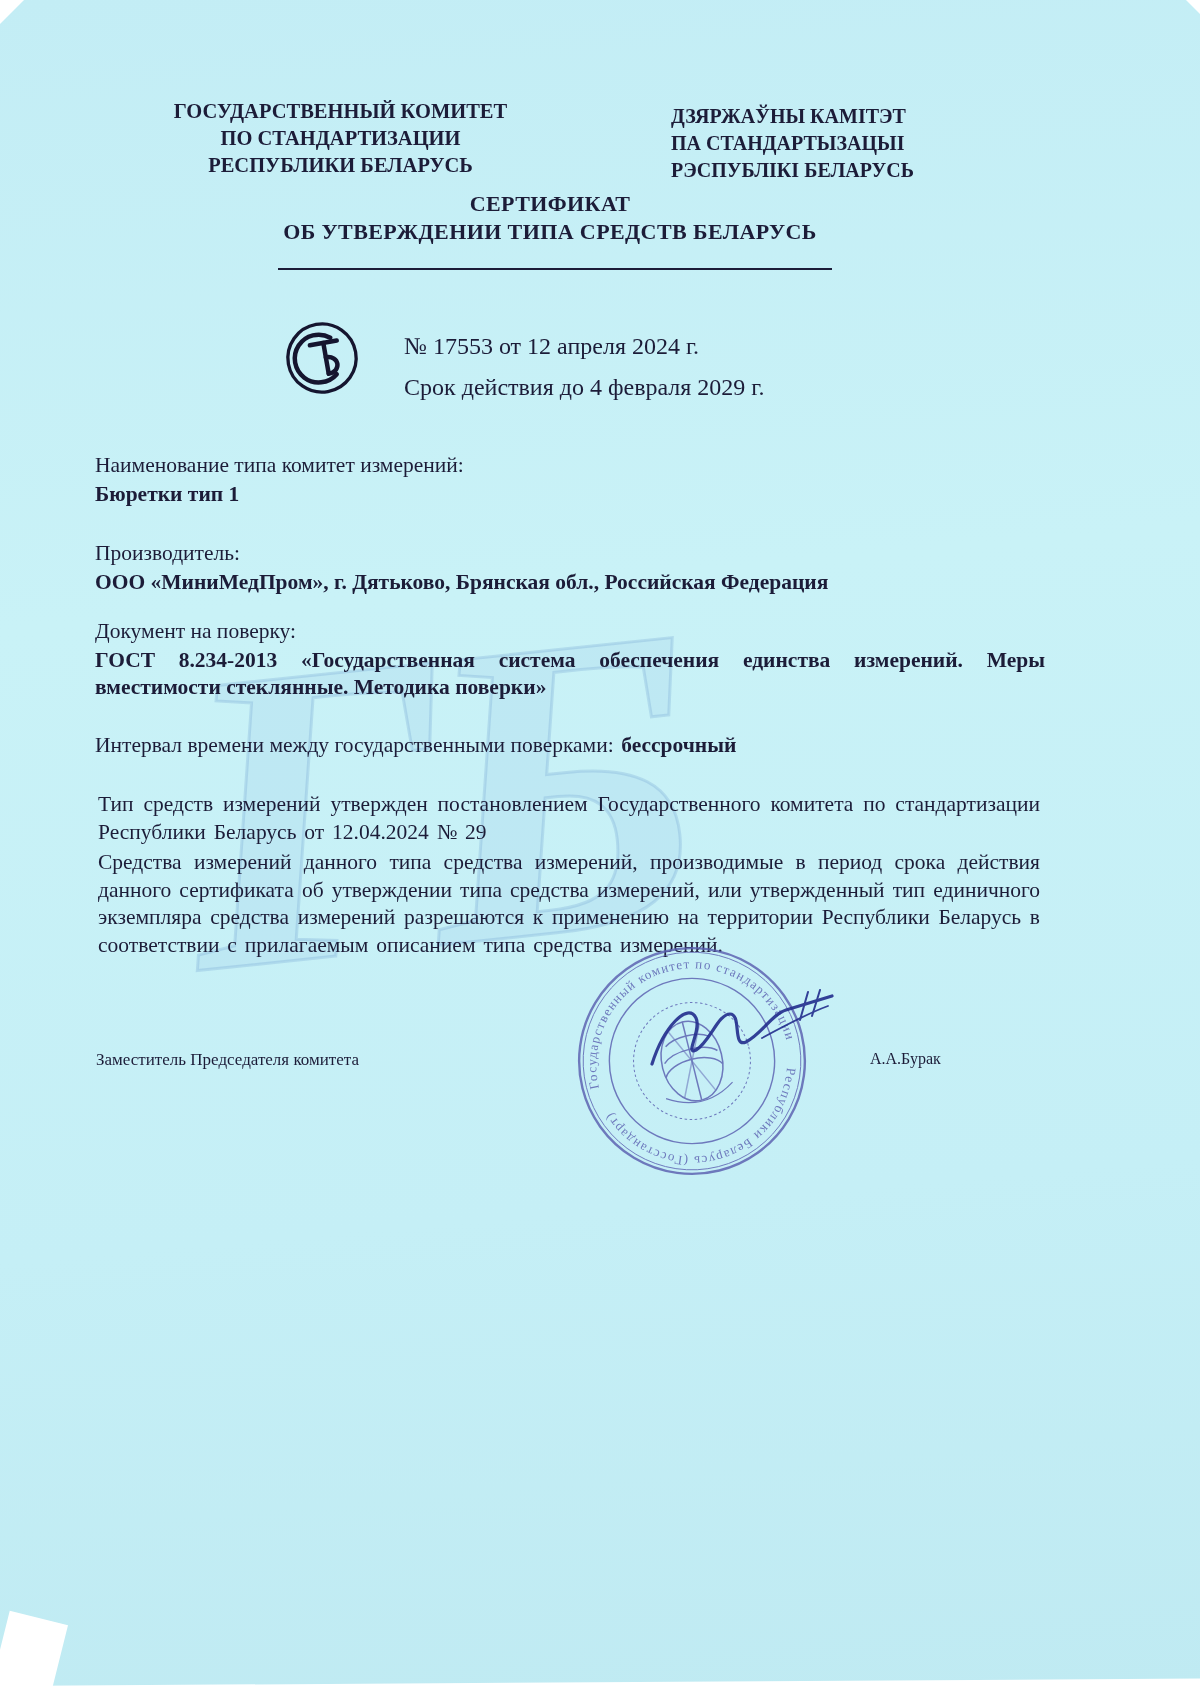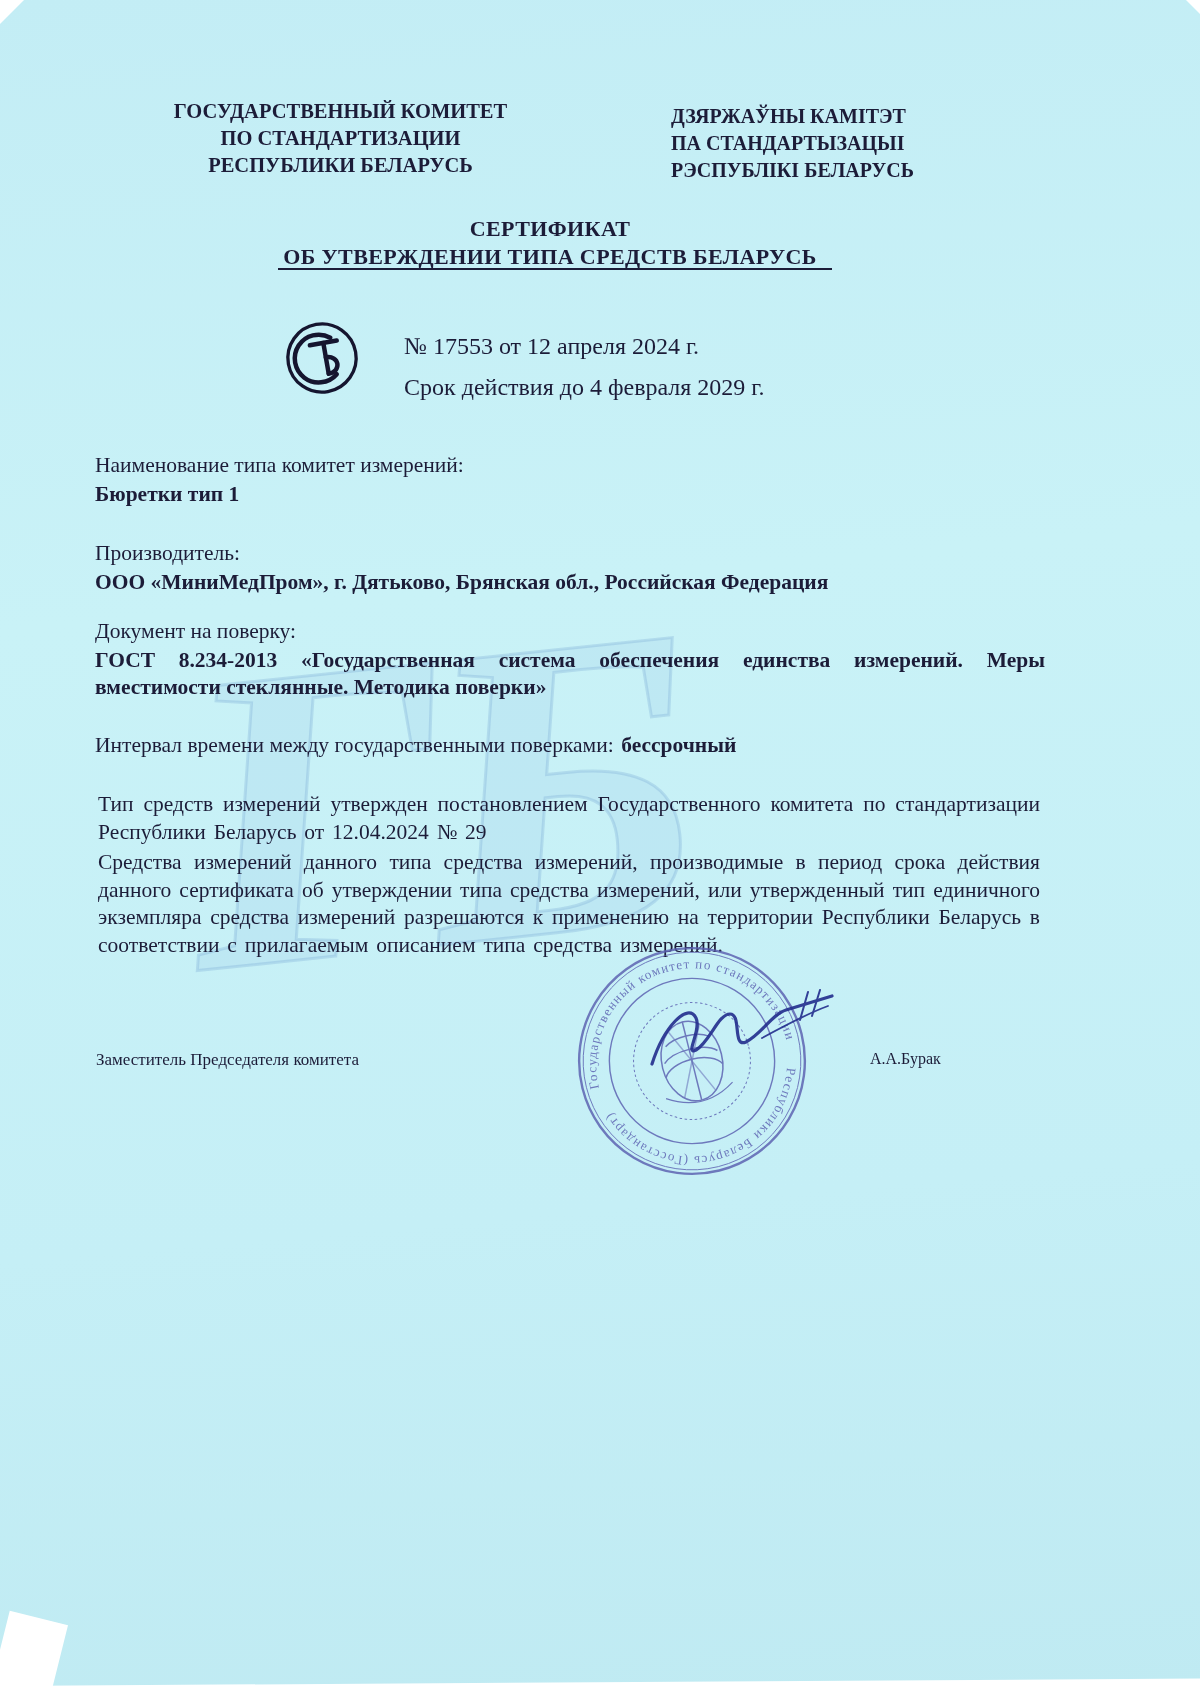--- a/index.html
+++ b/index.html
@@ -34,7 +34,7 @@
     text-align:left; font-weight:bold; font-size:20px; line-height:27px;margin-left:15px;
   }
   .title-block {
-    position:absolute; left:0; top:215px; width:1100px; text-align:center;
+    position:absolute; left:0; top:190px; width:1100px; text-align:center;
     font-weight:bold; font-size:22px; line-height:28px; letter-spacing:0.4px;
   }
   .title-rule {

